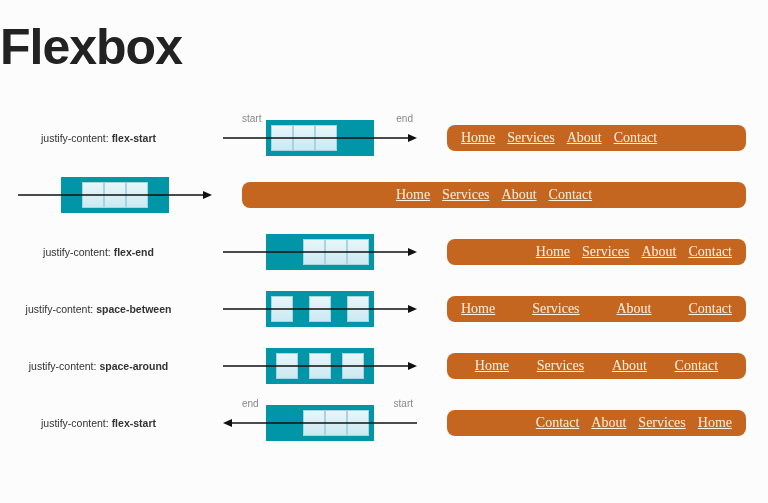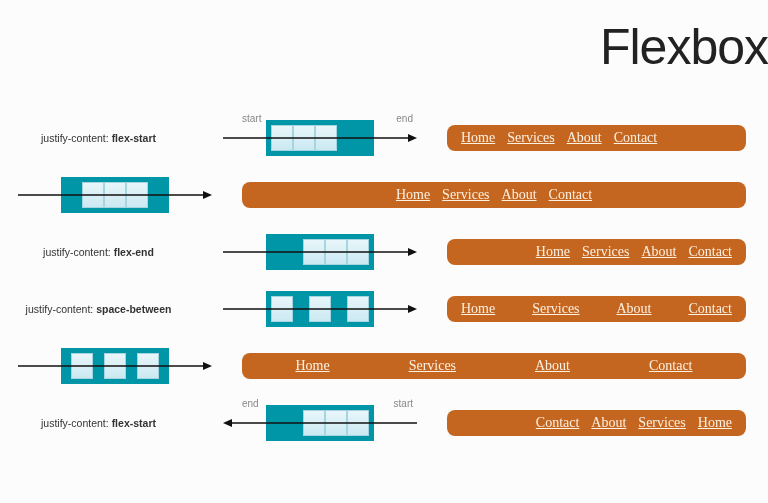--- a/index.html
+++ b/index.html
@@ -11,9 +11,9 @@
       overflow: hidden;
     }
     .title {
-      text-align: right;
+      text-align: left;
       font-size: 50px;
-      font-weight: 400;
+      font-weight: 700;
       color: #222;
       padding-top: 18px;
       padding-bottom: 18px;

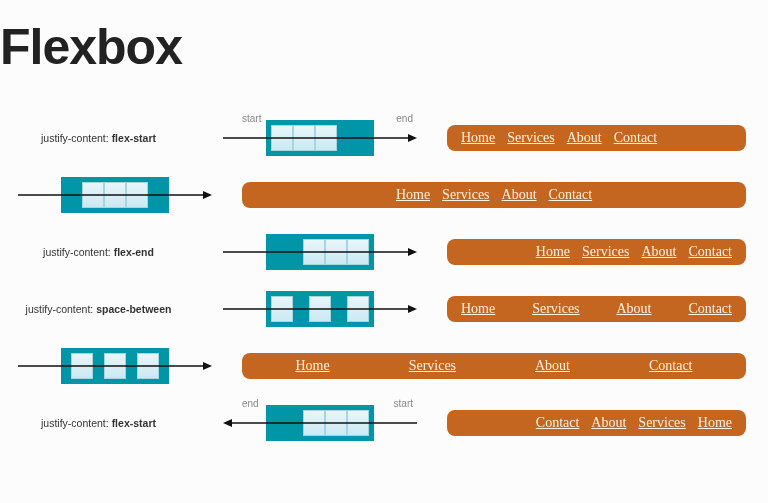--- a/index.html
+++ b/index.html
@@ -211,6 +211,9 @@
       </div>
     </div>
     <div class="row">
+      <div class="labels">
+        <div><span class="prop">justify-content:</span> <span class="val"> space-around</span></div>
+      </div>
       <div class="arrowcol">
         <div class="diagram-box jc-space-around">
           <div class="diagram-item"></div>

